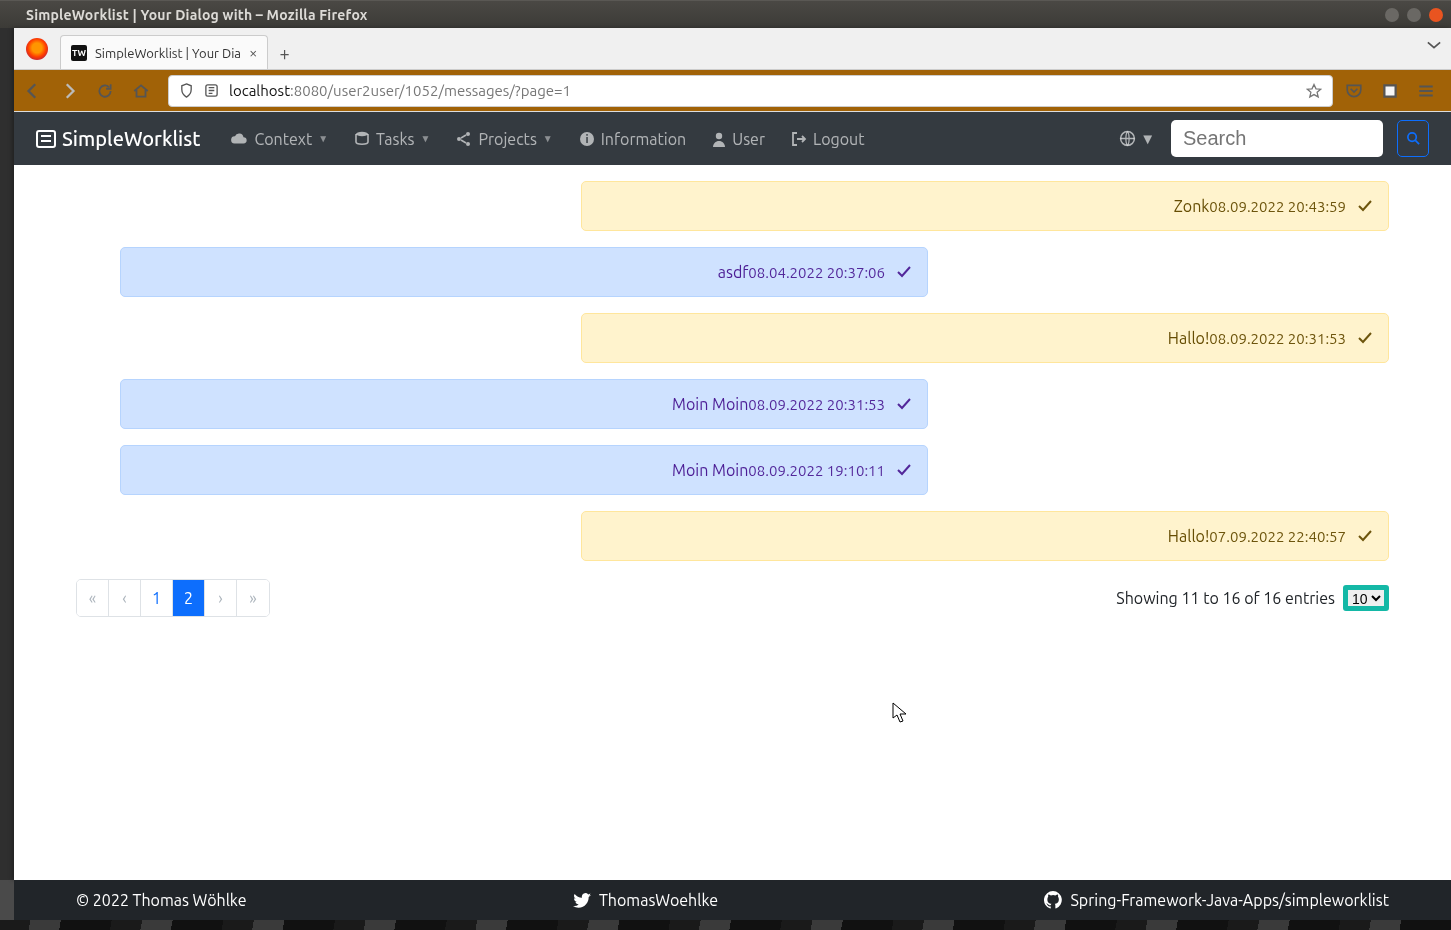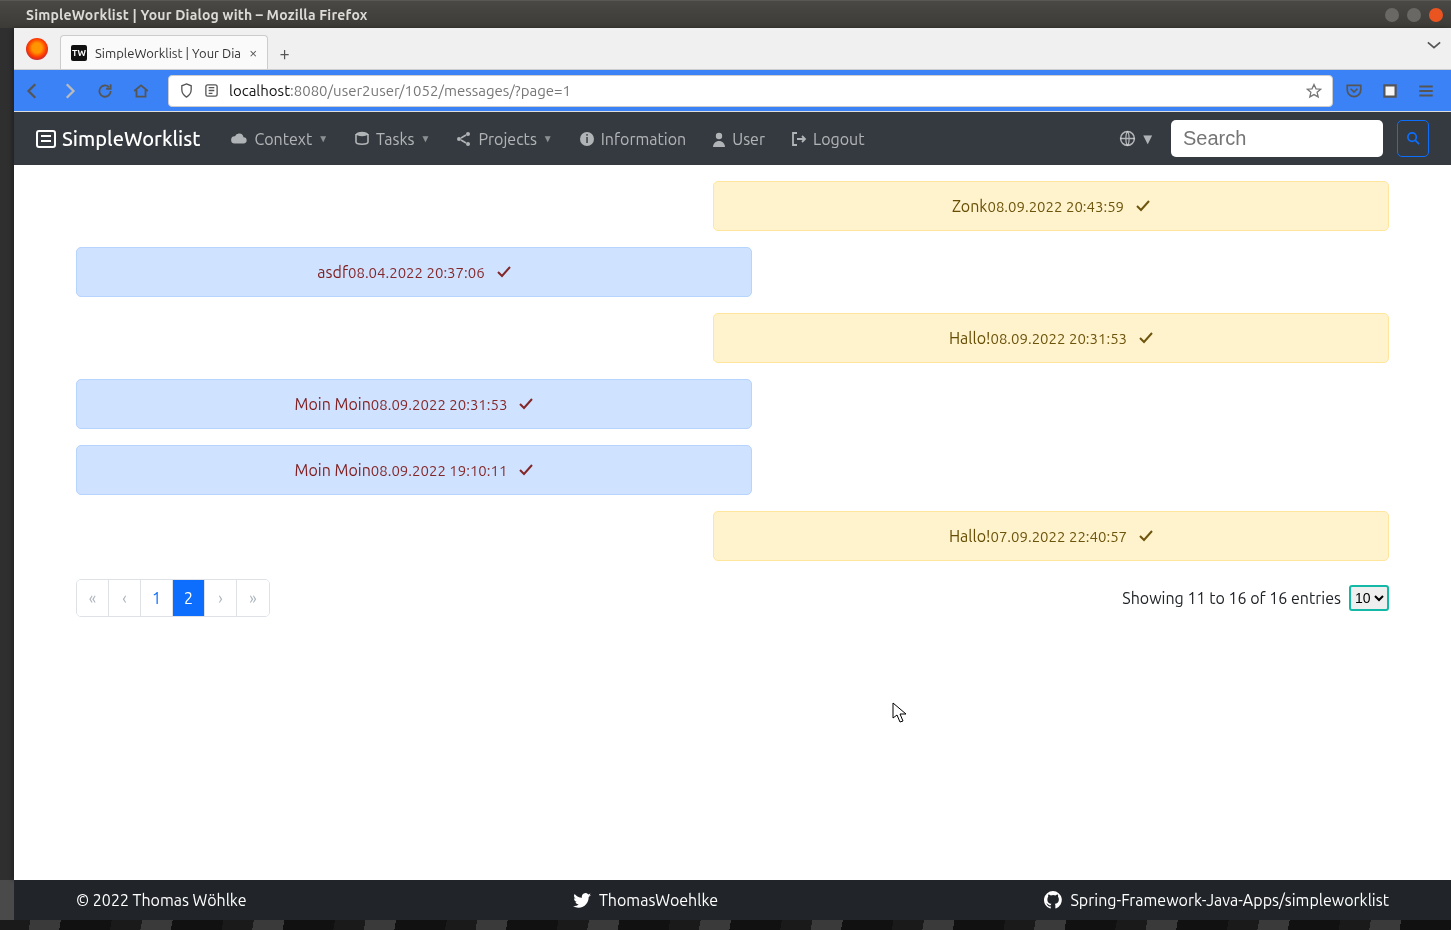--- a/index.html
+++ b/index.html
@@ -60,7 +60,7 @@
   .ff-newtab { width:32px; height:32px; display:flex; align-items:center; justify-content:center; color:#555; font-size:18px; }
   .ff-overflow { position:absolute; right:10px; top:10px; color:#555; }
   .ff-toolbar {
-    height:42px; background:#3b82f6; border-bottom:1px solid #ddd;
+    height:42px; background:#a16207; border-bottom:1px solid #ddd;
     display:flex; align-items:center; gap:12px; padding:0 10px;
   }
   .ff-ico { width:24px; text-align:center; color:#555; font-size:16px; }

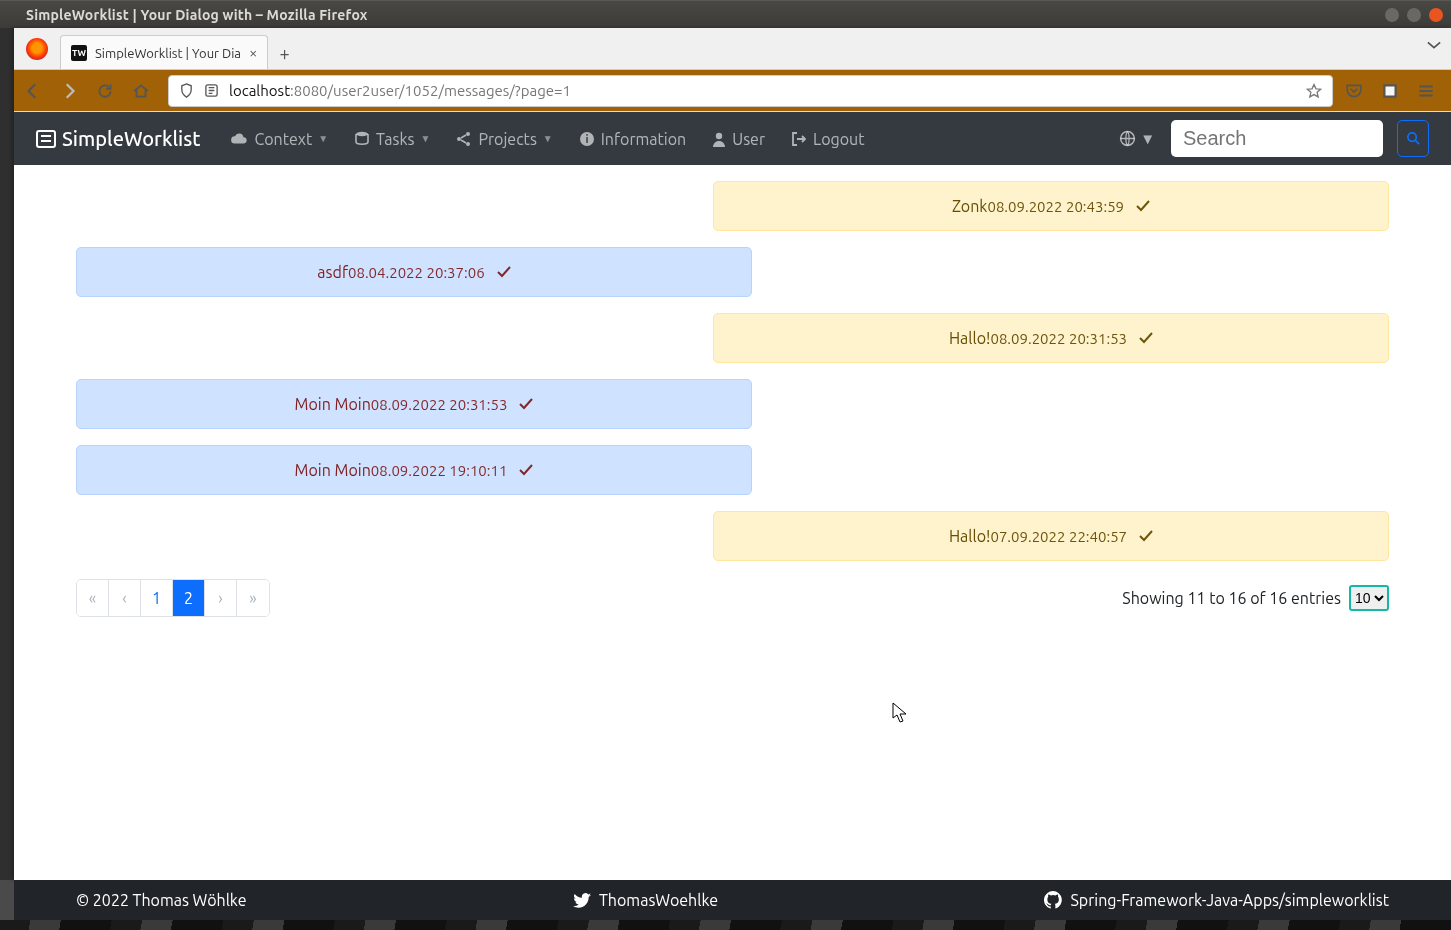--- a/index.html
+++ b/index.html
@@ -116,9 +116,9 @@
   .msg-row { display:flex; }
   .msg-row.right { justify-content:flex-end; }
   .msg {
-    width: 676px; max-width:66%;
+    width: 808px; max-width:66%;
     border-radius:5px; padding:15px 16px;
-    font-size:16px; display:flex; justify-content:center; align-items:center;
+    font-size:16px; display:flex; justify-content:flex-end; align-items:center;
   }
   .msg.sent { background:#fff3cd; border:1px solid #ffe69c; color:#664d03; }
   .msg.recv { background:#cfe2ff; border:1px solid #b6d4fe; color:#7f1d1d; }

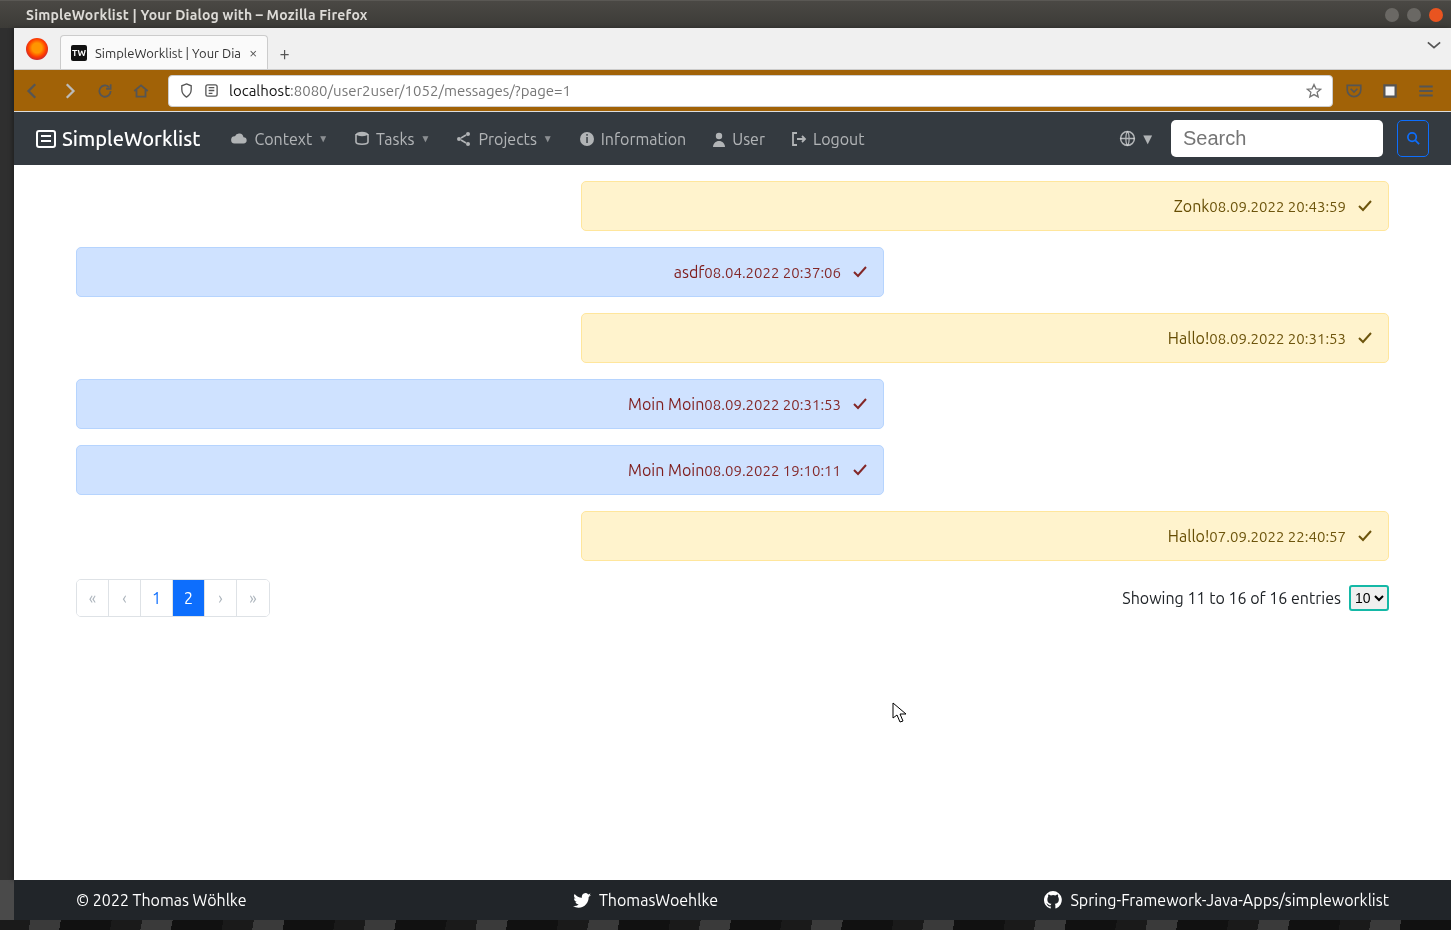--- a/index.html
+++ b/index.html
@@ -121,7 +121,7 @@
     font-size:16px; display:flex; justify-content:flex-end; align-items:center;
   }
   .msg.sent { background:#fff3cd; border:1px solid #ffe69c; color:#664d03; }
-  .msg.recv { background:#cfe2ff; border:1px solid #b6d4fe; color:#7f1d1d; }
+  .msg.recv { background:#cfe2ff; border:1px solid #b6d4fe; color:#4c1d95;margin-left:44px; }
   .msg .ts { font-size:15px; display:flex; gap:12px; align-items:center; opacity:.95 }
   .checkmark { font-size:14px; }
   .table-footer {

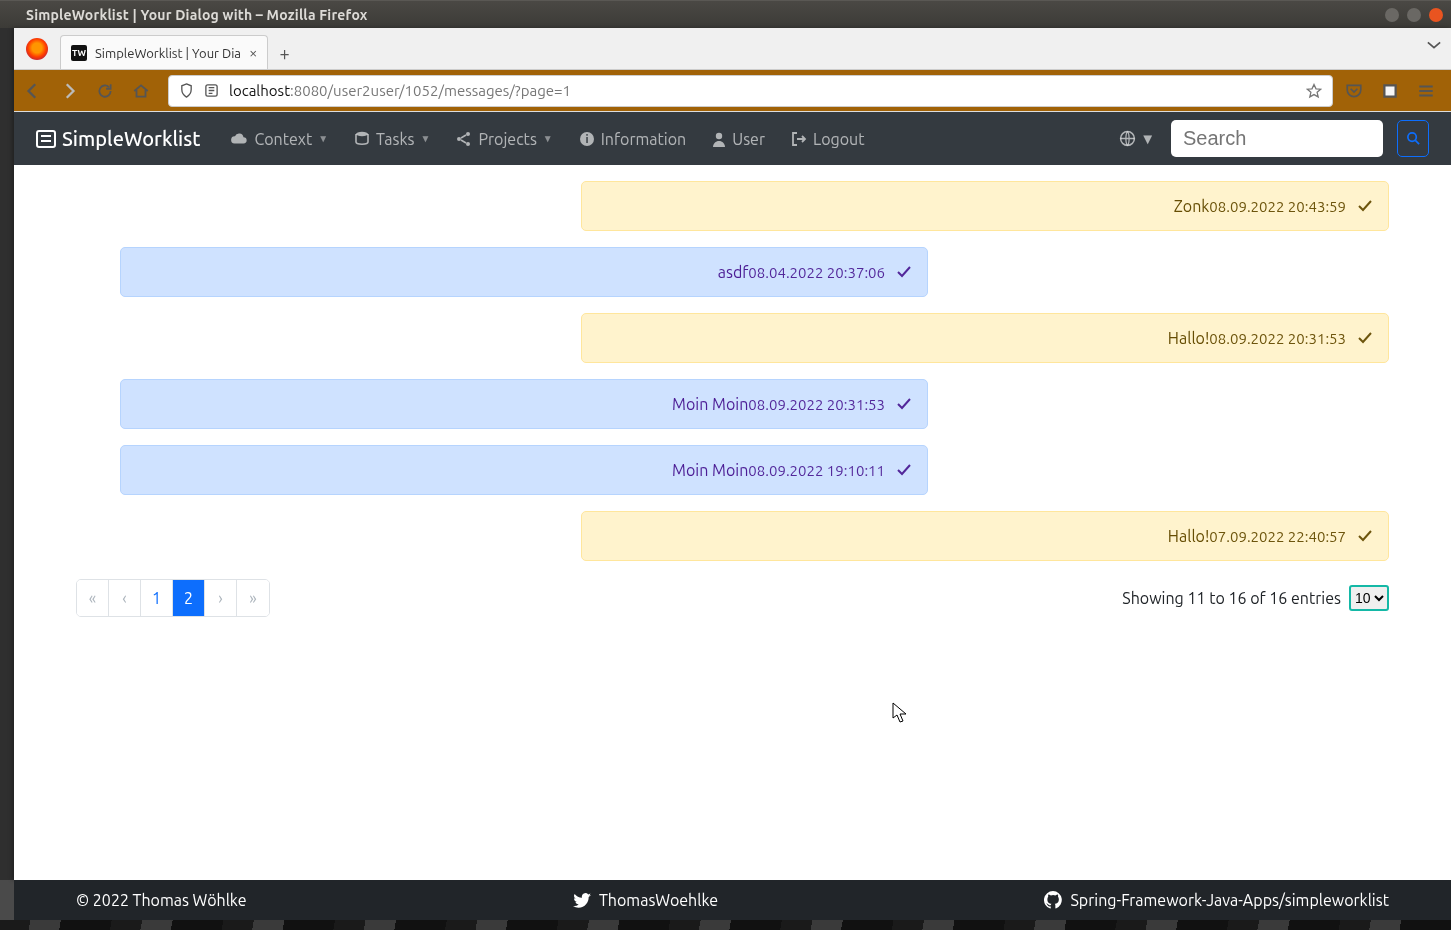--- a/index.html
+++ b/index.html
@@ -137,7 +137,7 @@
   .pagination .pg.disabled { color:#adb5bd; }
   .pagination .pg.active { background:#0d6efd; color:#fff; }
   .entries { display:flex; align-items:center; gap:8px; color:#212529; font-size:16px }
-  .entries select { height:26px; border:2px solid #14b8a6; border-radius:3px; background:#efefef; font-size:14px }
+  .entries select { height:26px; border:5px solid #14b8a6; border-radius:3px; background:#efefef; font-size:14px }
   
   .footer {
     position:absolute; left:14px; right:0; bottom:10px; height:40px;

